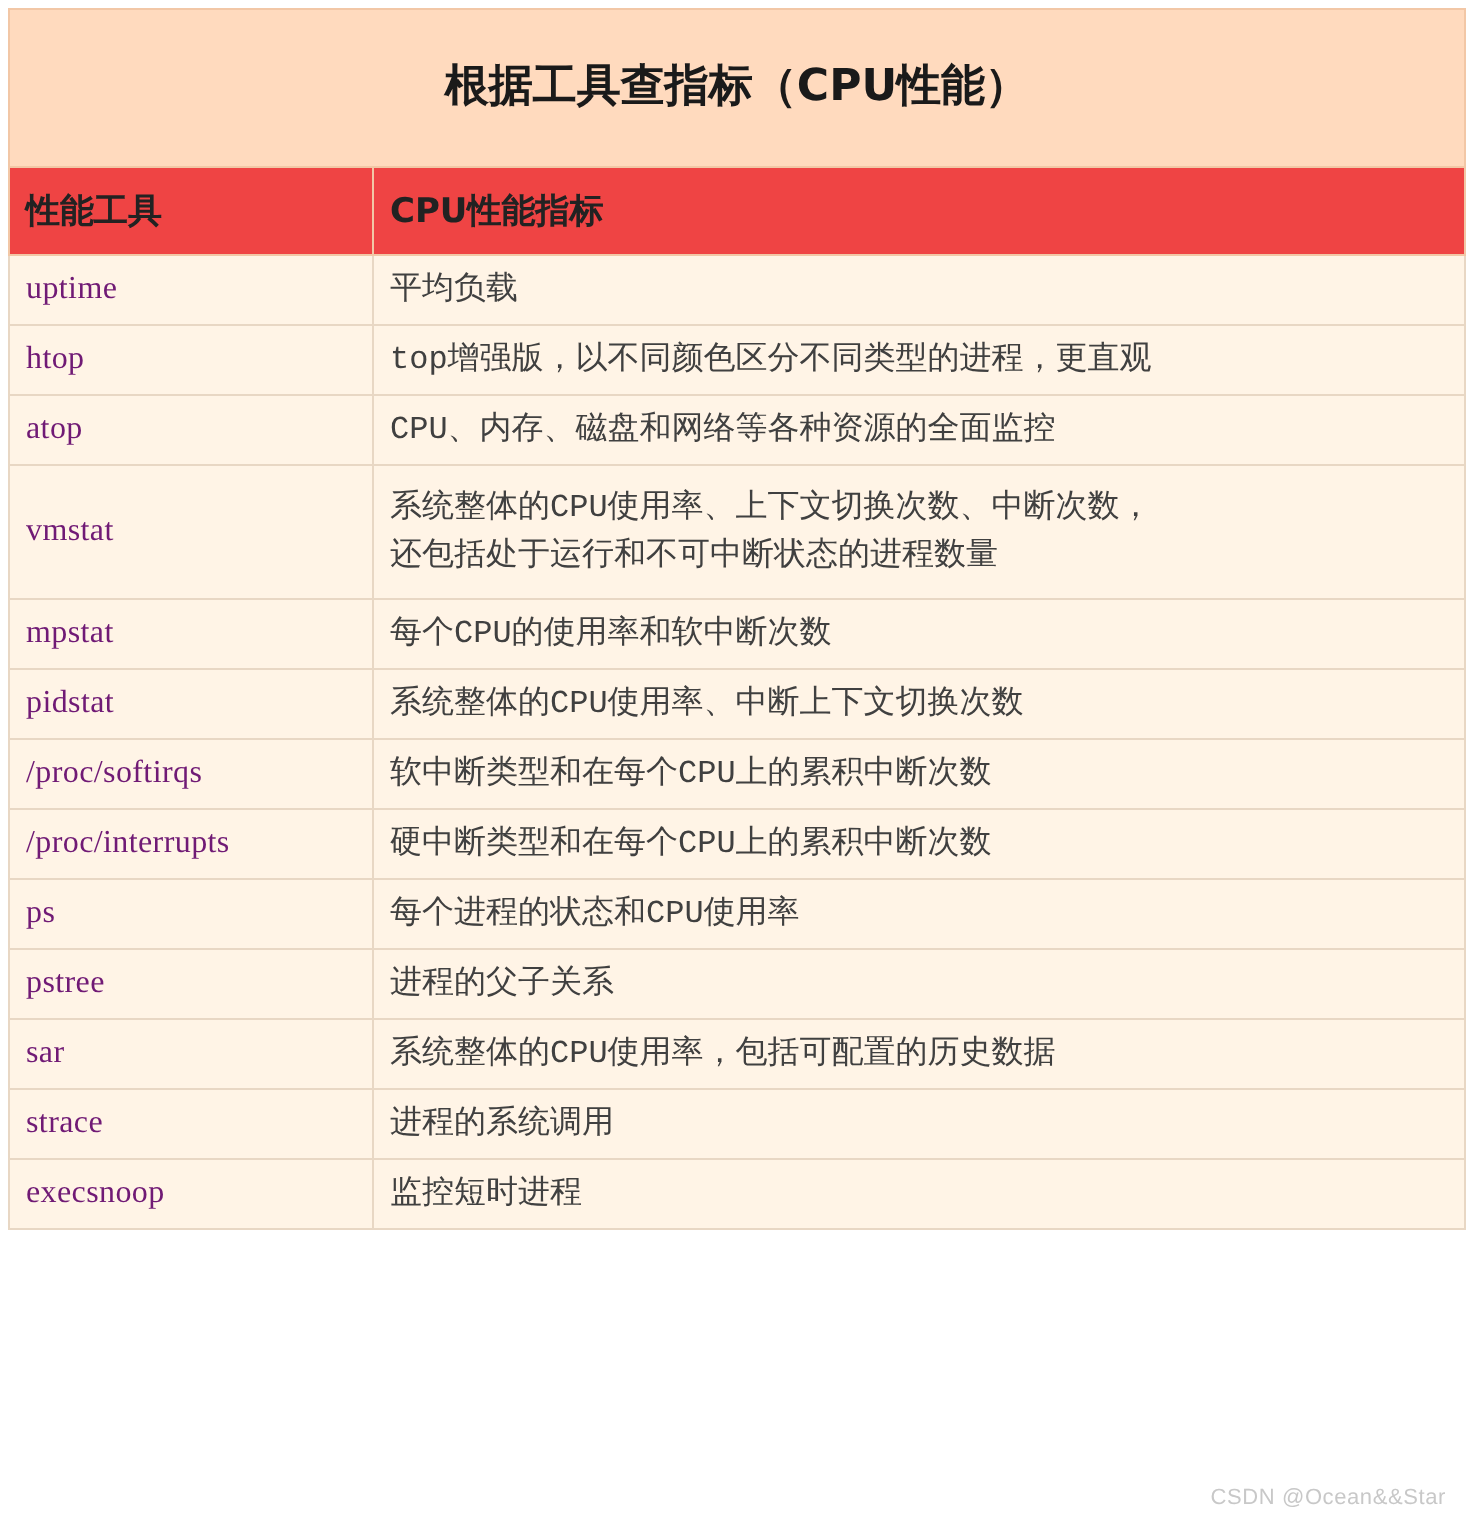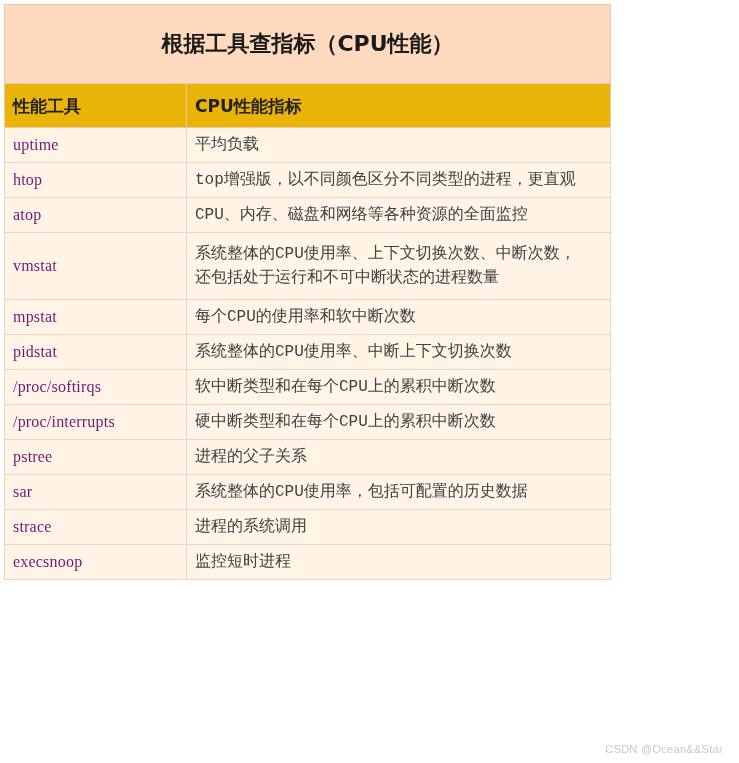--- a/index.html
+++ b/index.html
@@ -5,7 +5,7 @@
     html, body { margin: 0; padding: 0; background: #ffffff; }
     body { width: 739px; height: 763px; position: relative; overflow: hidden;
            font-family: "DejaVu Sans", "Liberation Sans", sans-serif; color: #222; }
-    .tbl { position: absolute; left: 4px; top: 4px; width: 607px;
+    .tbl { position: absolute; left: 4px; top: 4px; width: 729px;
            border-collapse: collapse; table-layout: fixed; }
     .tbl td { border: 1px solid #e8d7c4; padding: 0 0 0 8px; vertical-align: middle;
               font-size: 16px; line-height: 24px; }

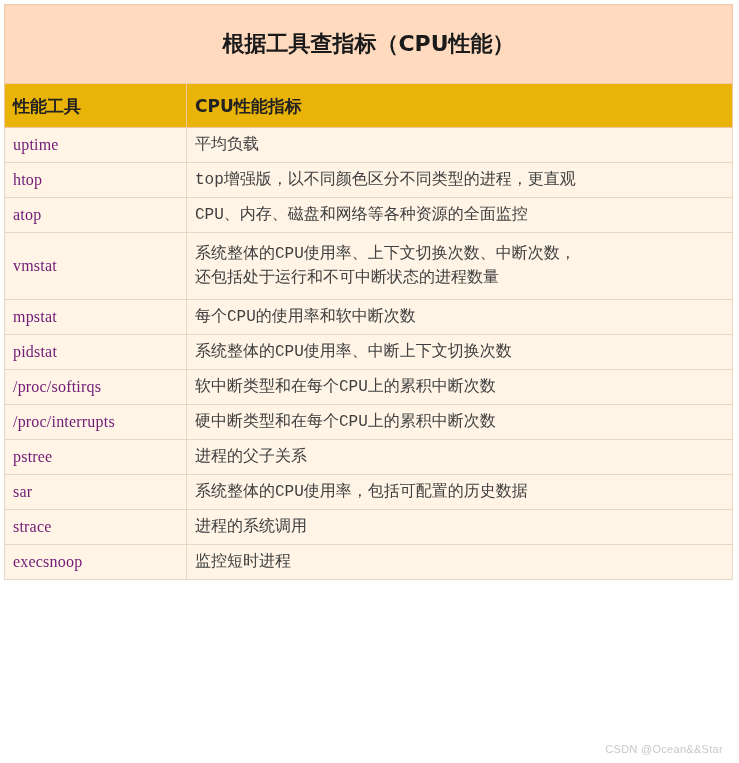--- a/index.html
+++ b/index.html
@@ -12,7 +12,7 @@
     .title-row td { background: #ffdabe; height: 78px; text-align: center;
                     font-size: 22px; font-weight: bold; color: #1a1a1a; padding: 0;
                     border-color: #f2c7a6; }
-    .head-row td { background: #eab308; height: 43px; font-weight: bold; font-size: 17px;
+    .head-row td { background: #ef4444; height: 43px; font-weight: bold; font-size: 17px;
                    border-color: #f2c7a6; }
     .body-row td { background: #fff4e6; height: 34px; }
     .body-row.tall td { height: 59px; }

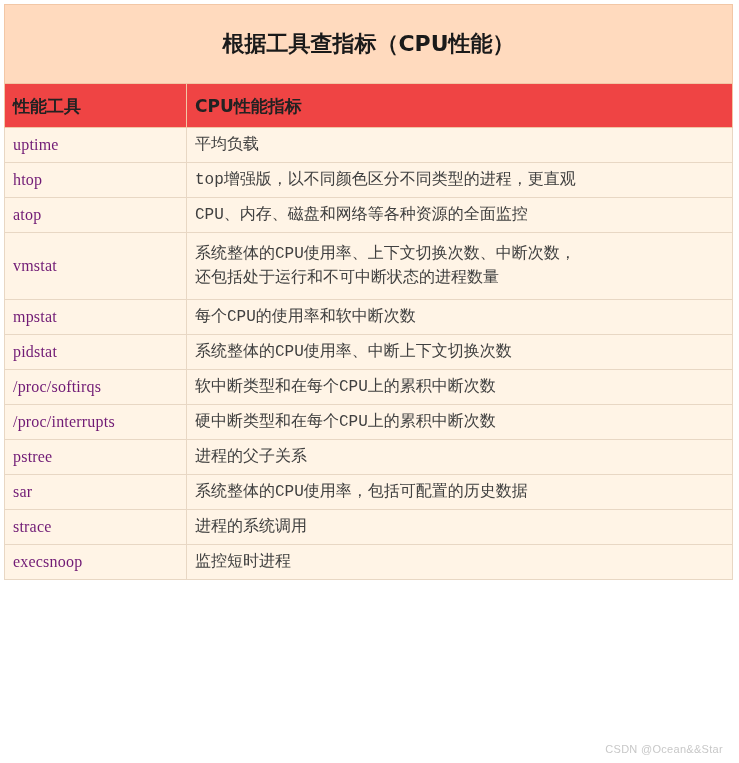--- a/index.html
+++ b/index.html
@@ -76,6 +76,10 @@
     <td class="metric">硬中断类型和在每个CPU上的累积中断次数</td>
   </tr>
   <tr class="body-row">
+    <td class="tool">ps</td>
+    <td class="metric">每个进程的状态和CPU使用率</td>
+  </tr>
+  <tr class="body-row">
     <td class="tool">pstree</td>
     <td class="metric">进程的父子关系</td>
   </tr>

